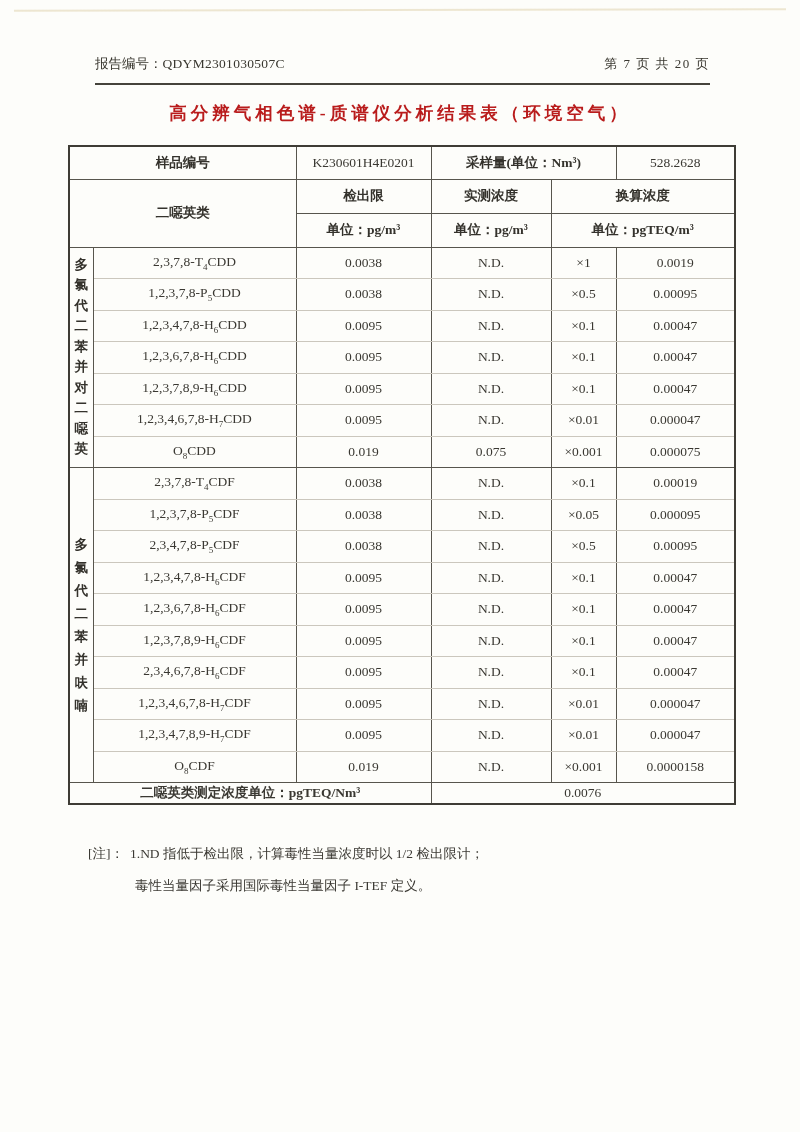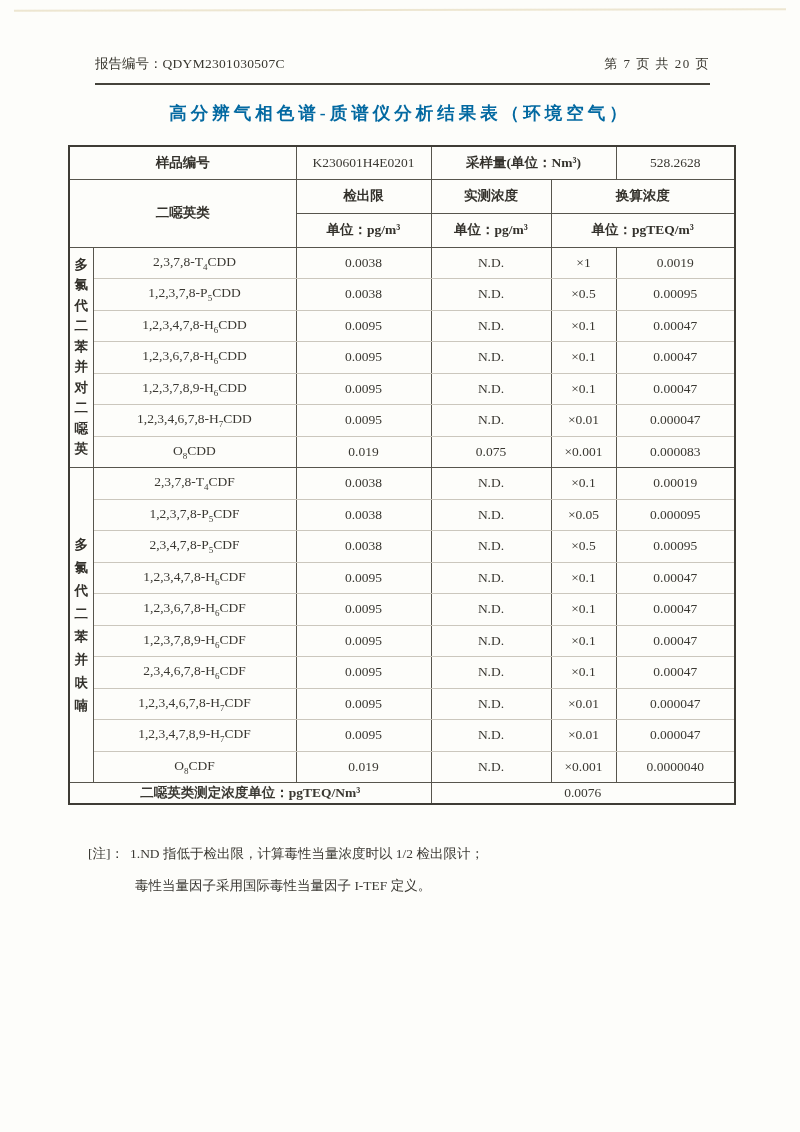--- a/index.html
+++ b/index.html
@@ -28,7 +28,7 @@
   .doc-title {
     position: absolute; left: 0; top: 101px; width: 800px;
     text-align: center; font-size: 17.5px; font-weight: bold;
-    letter-spacing: 4px; color: #0369a1;
+    letter-spacing: 4px; color: #b91c1c;
   }
   table.results-table {
     position: absolute; left: 68px; top: 145px; width: 666px;

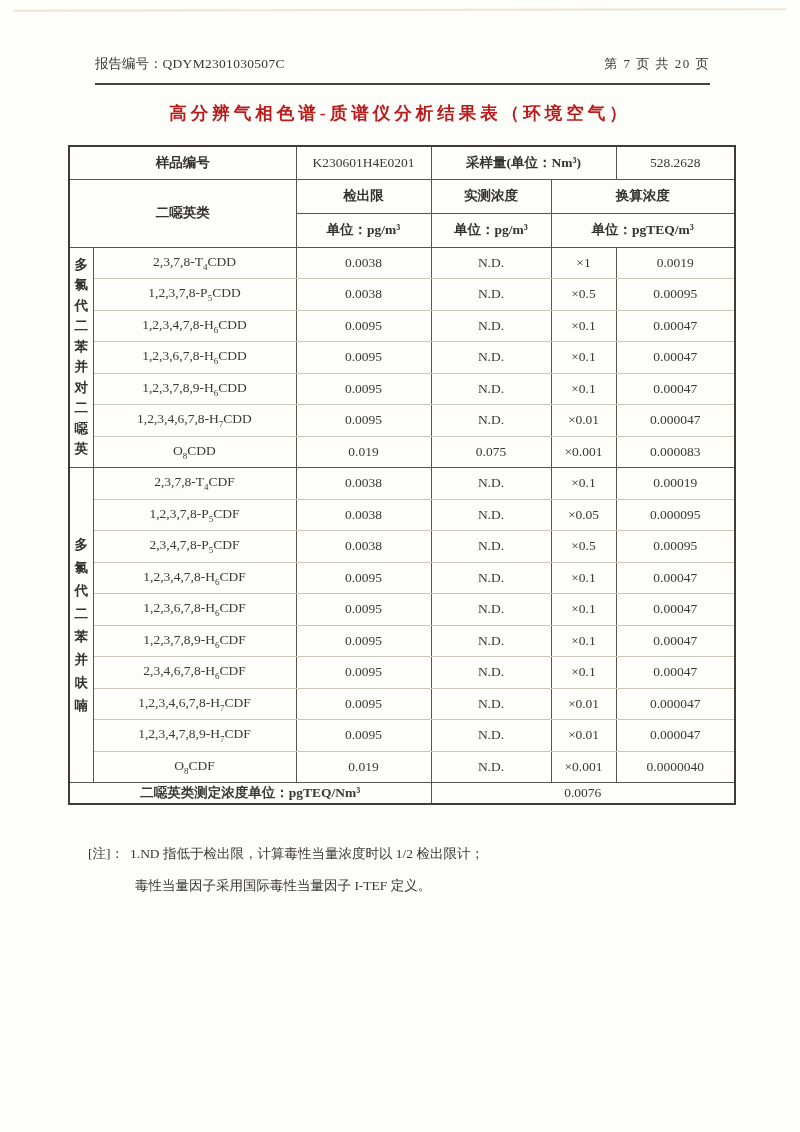--- a/index.html
+++ b/index.html
@@ -163,7 +163,7 @@
     <td>0.019</td>
     <td>0.075</td>
     <td class="factor-cell">×0.001</td>
-    <td>0.000083</td>
+    <td>0.000075</td>
   </tr>
         <tr class="data-row group-start">
     <td class="group-cell" rowspan="10">

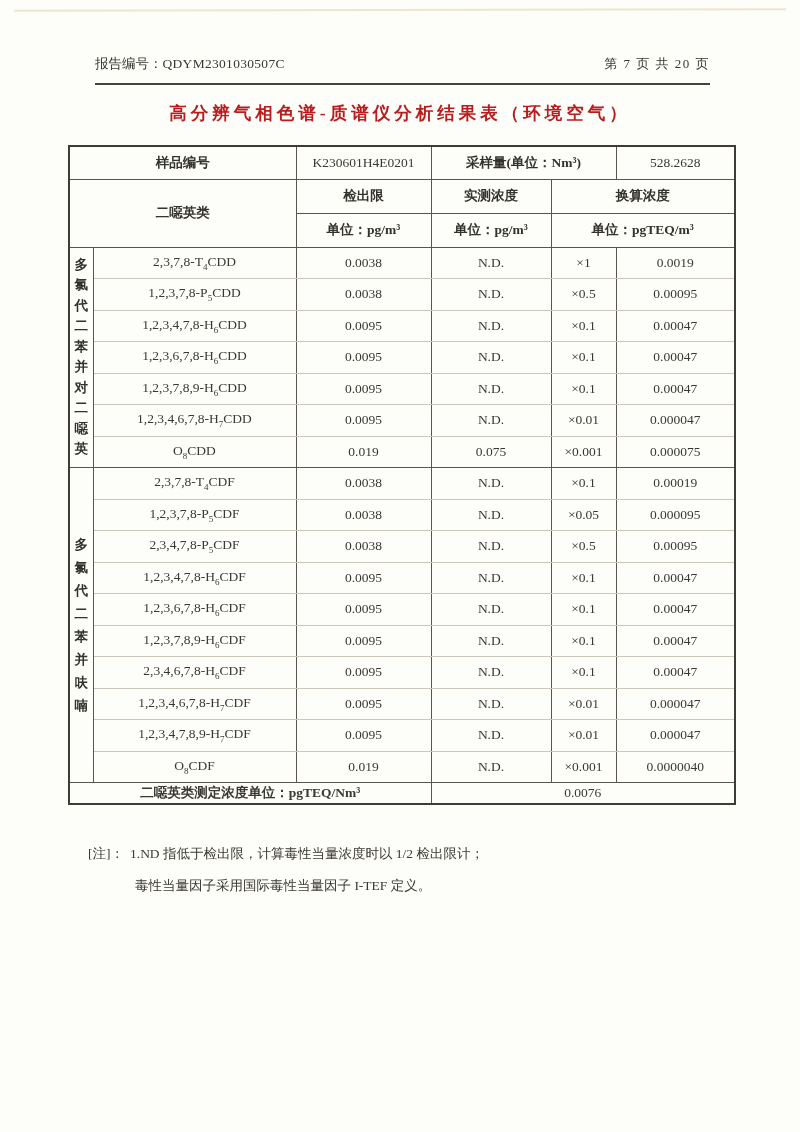--- a/index.html
+++ b/index.html
@@ -236,7 +236,7 @@
     <td>0.019</td>
     <td>N.D.</td>
     <td class="factor-cell">×0.001</td>
-    <td>0.0000040</td>
+    <td>0.0000158</td>
   </tr>
       </tbody>
     <tbody>

